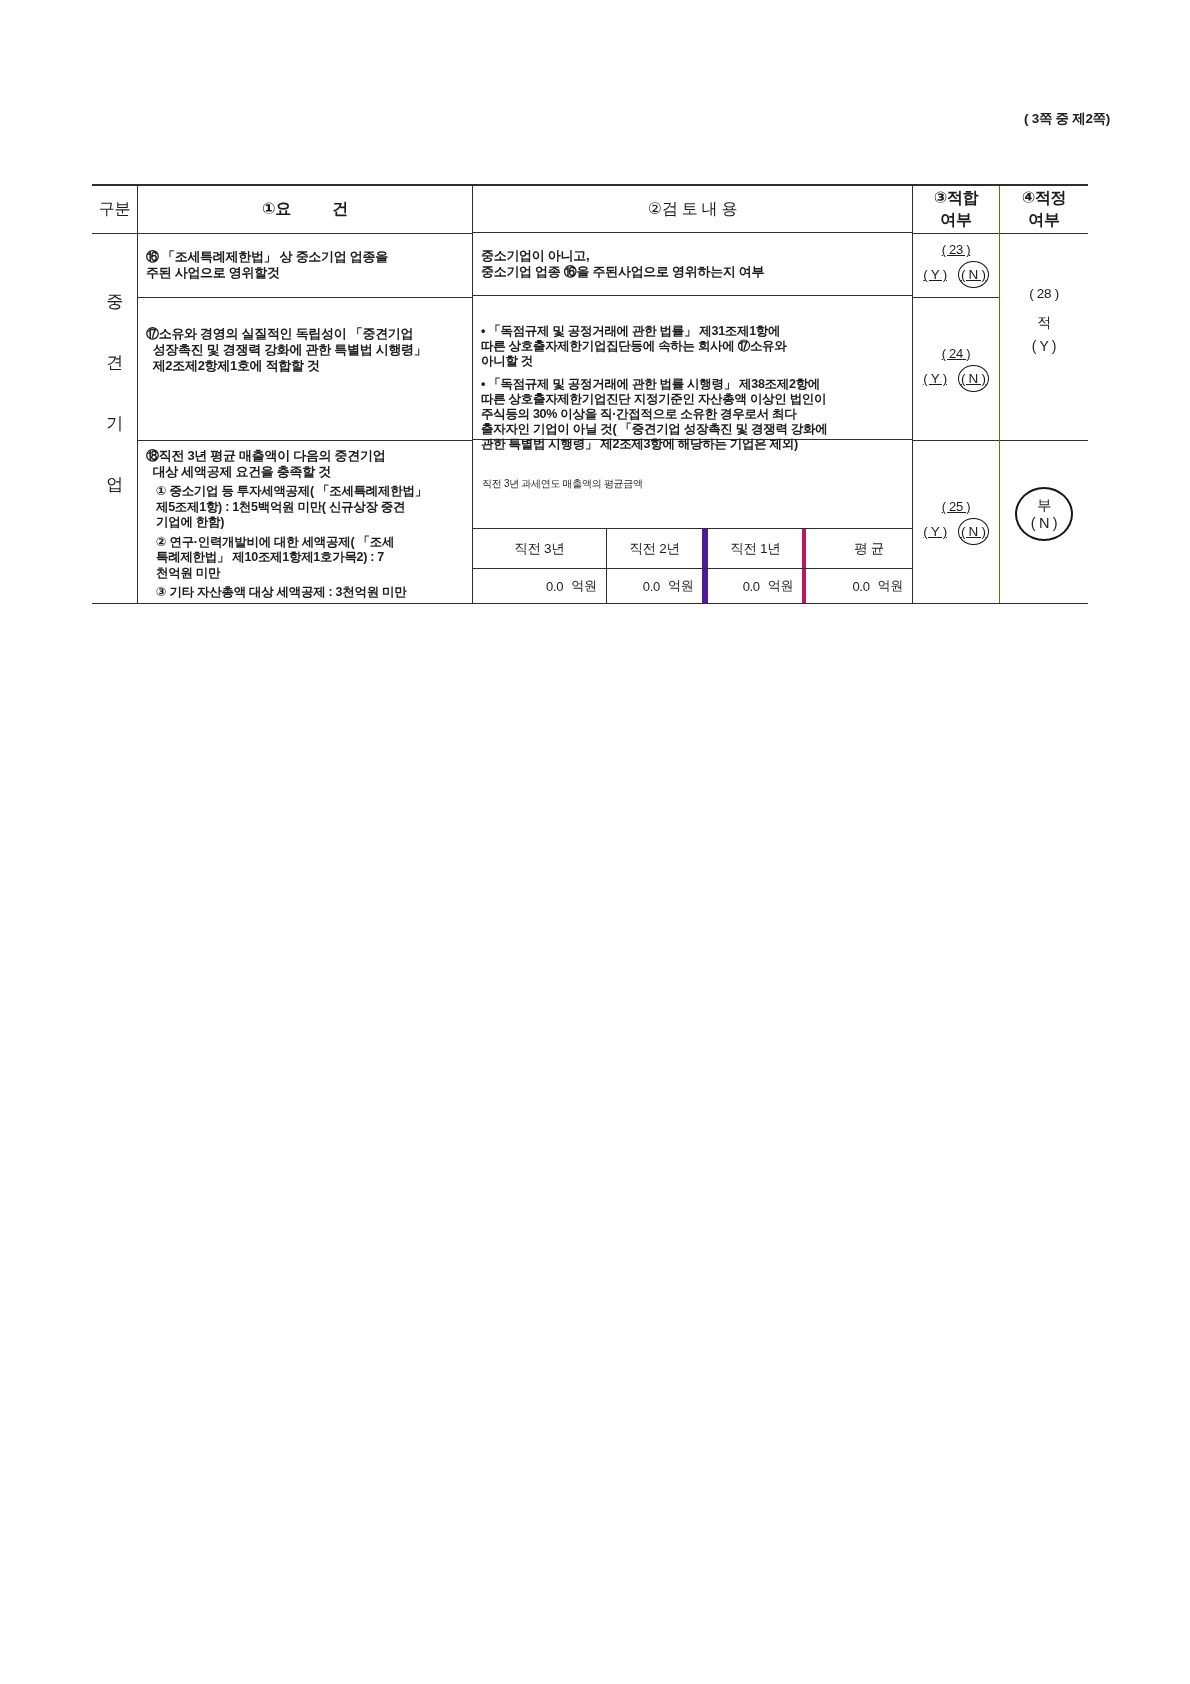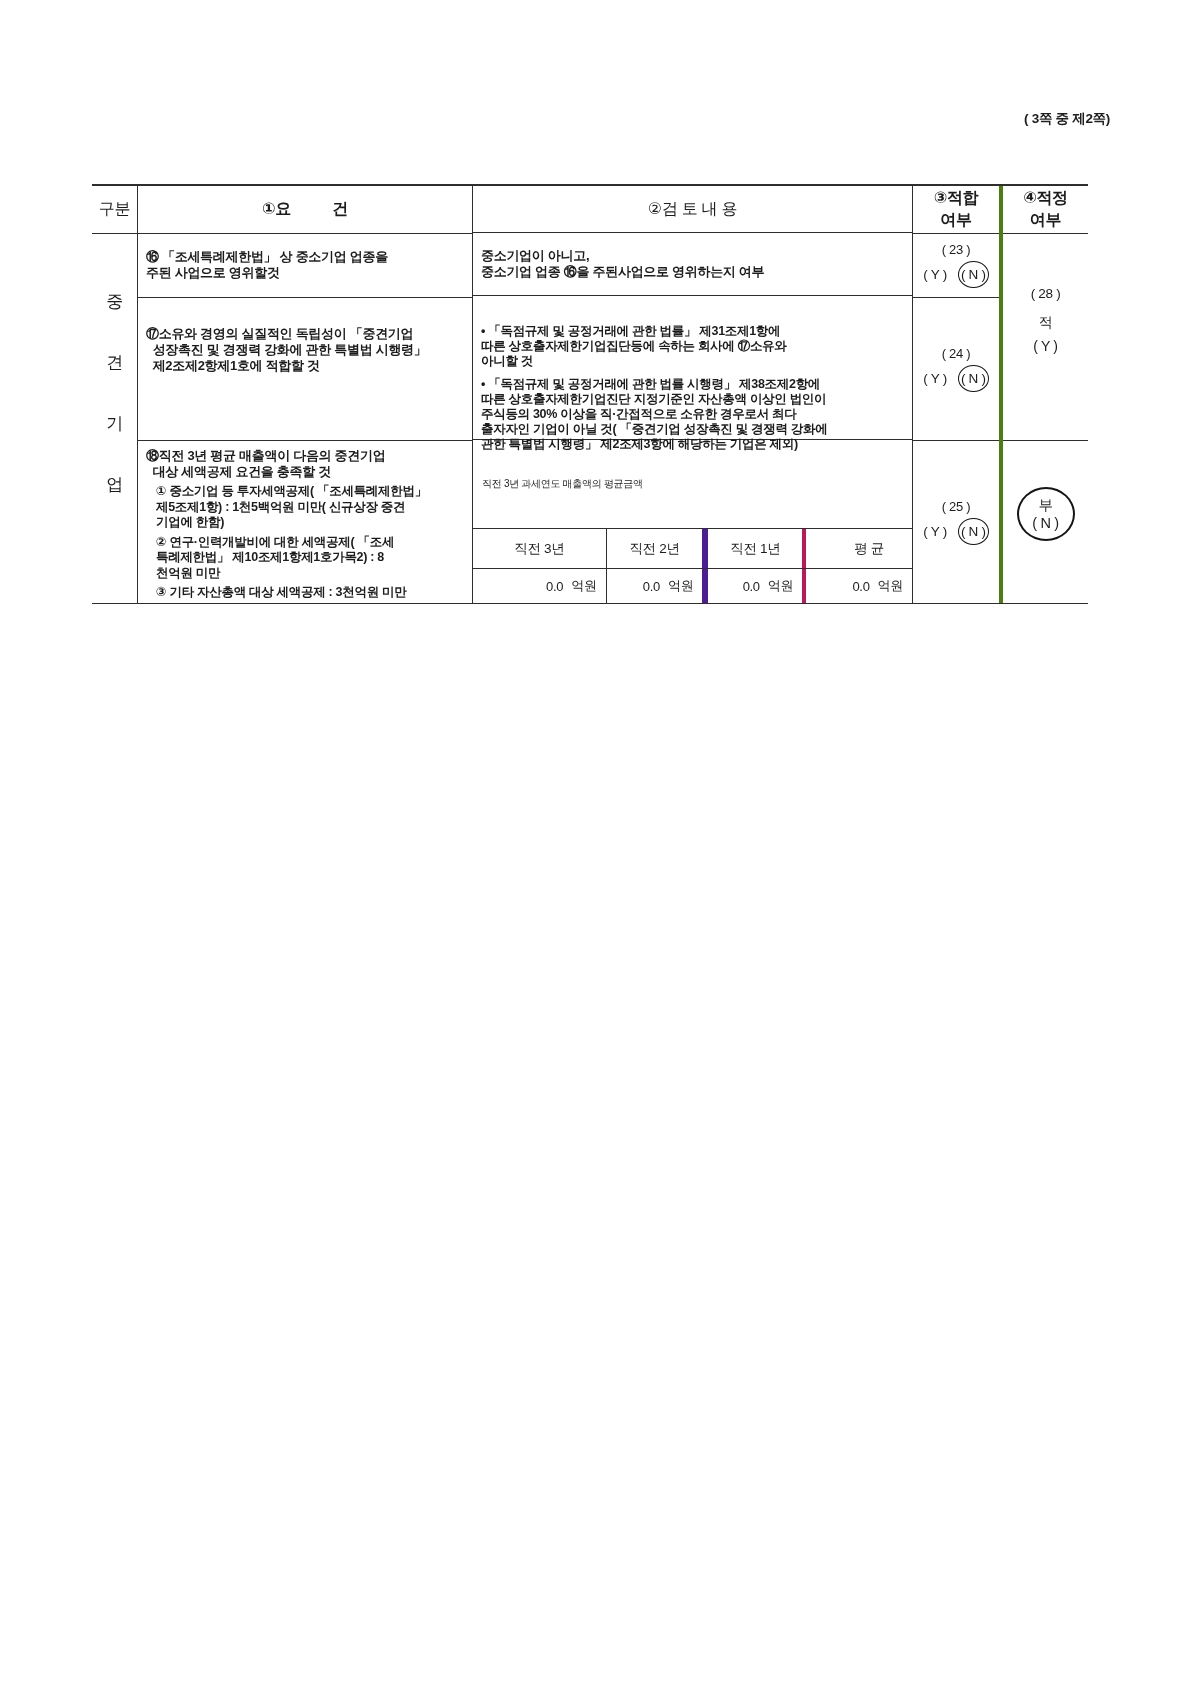--- a/index.html
+++ b/index.html
@@ -23,7 +23,7 @@
   .col-req{width:335px;border-left:1px solid #2e2e2e;}
   .col-rev{width:440px;border-left:1px solid #2e2e2e;}
   .col-fit{width:87px;border-left:1px solid #2e2e2e;}
-  .col-adq{width:89px;border-left:4px solid #4d7c0f;}
+  .col-adq{width:89px;border-left:1px solid #4d7c0f;}
   .cell{box-sizing:border-box;}
   .head{
     height:48px;border-bottom:1px solid #2e2e2e;

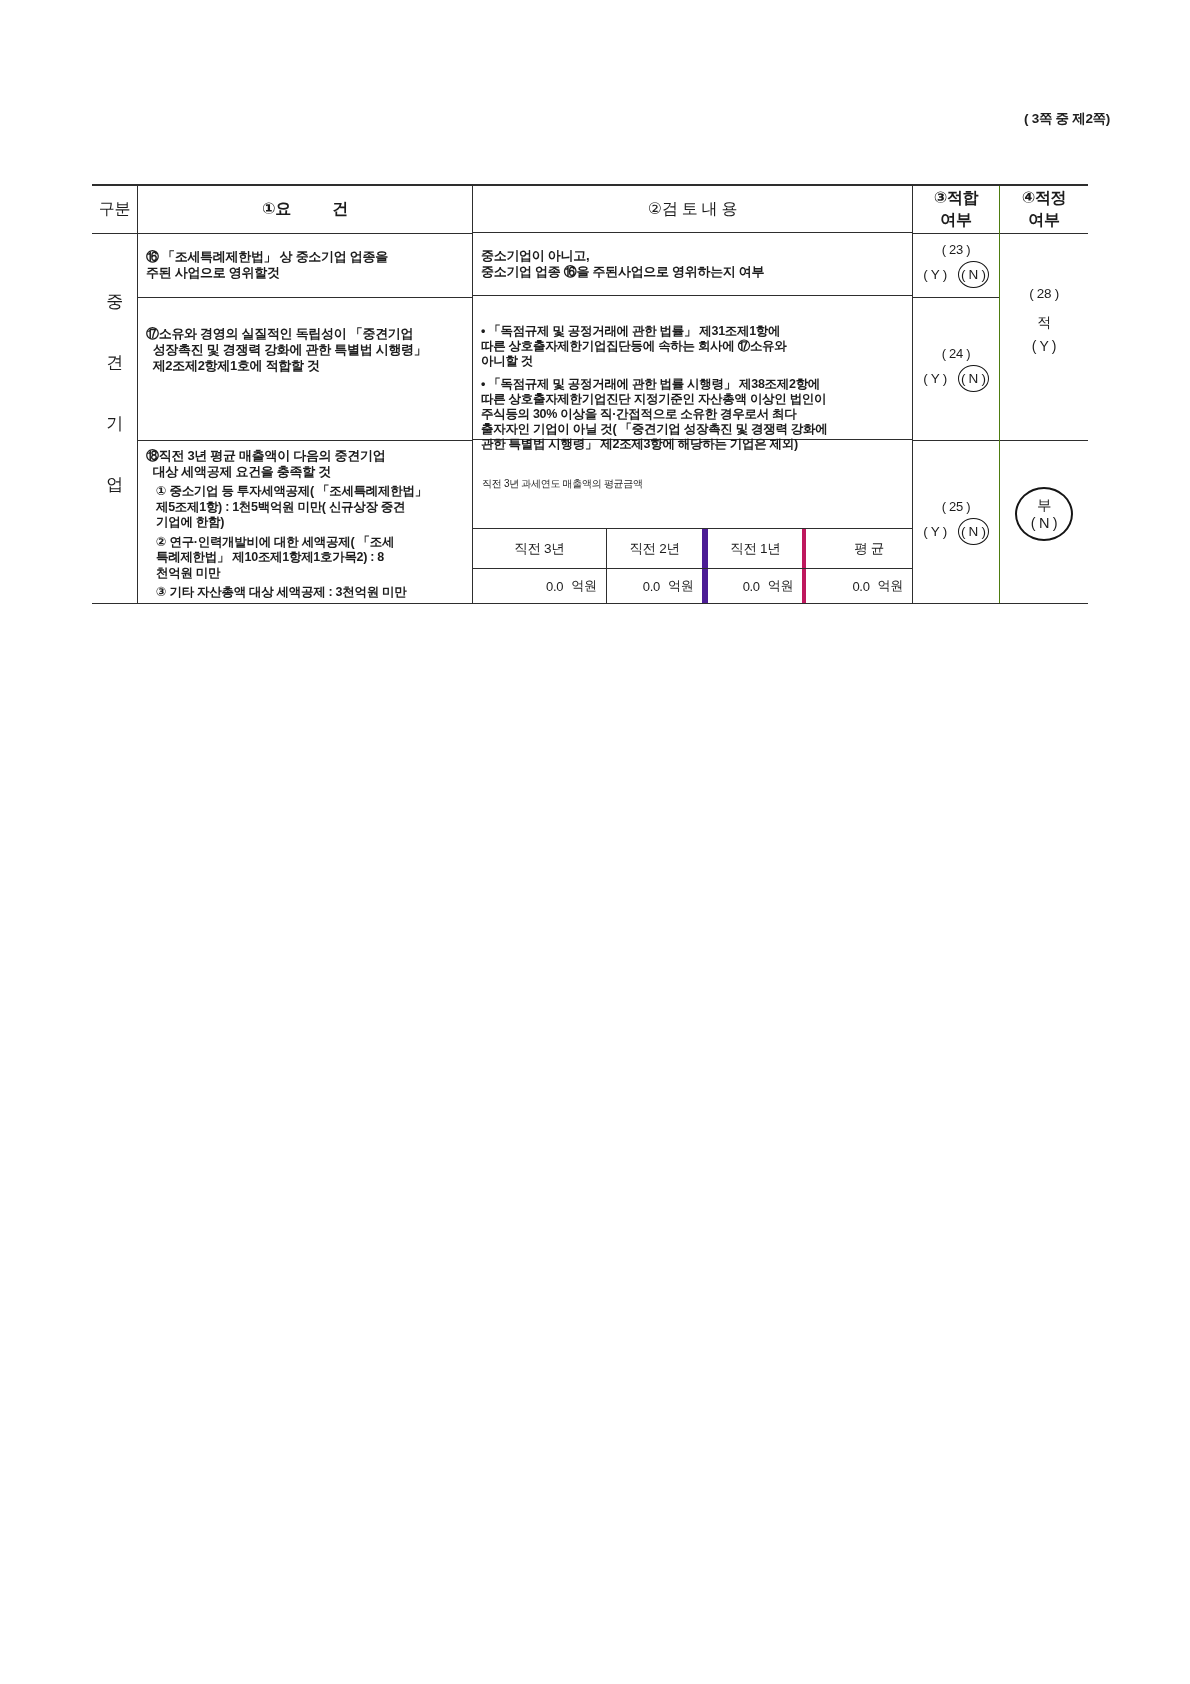--- a/index.html
+++ b/index.html
@@ -67,6 +67,7 @@
   .fit-cell{
     display:flex;flex-direction:column;align-items:center;justify-content:center;
     gap:4px;
+    text-decoration:underline;
   }
   .fit-code{font-size:13px;}
   .fit-yn{display:flex;align-items:center;font-size:13.5px;}

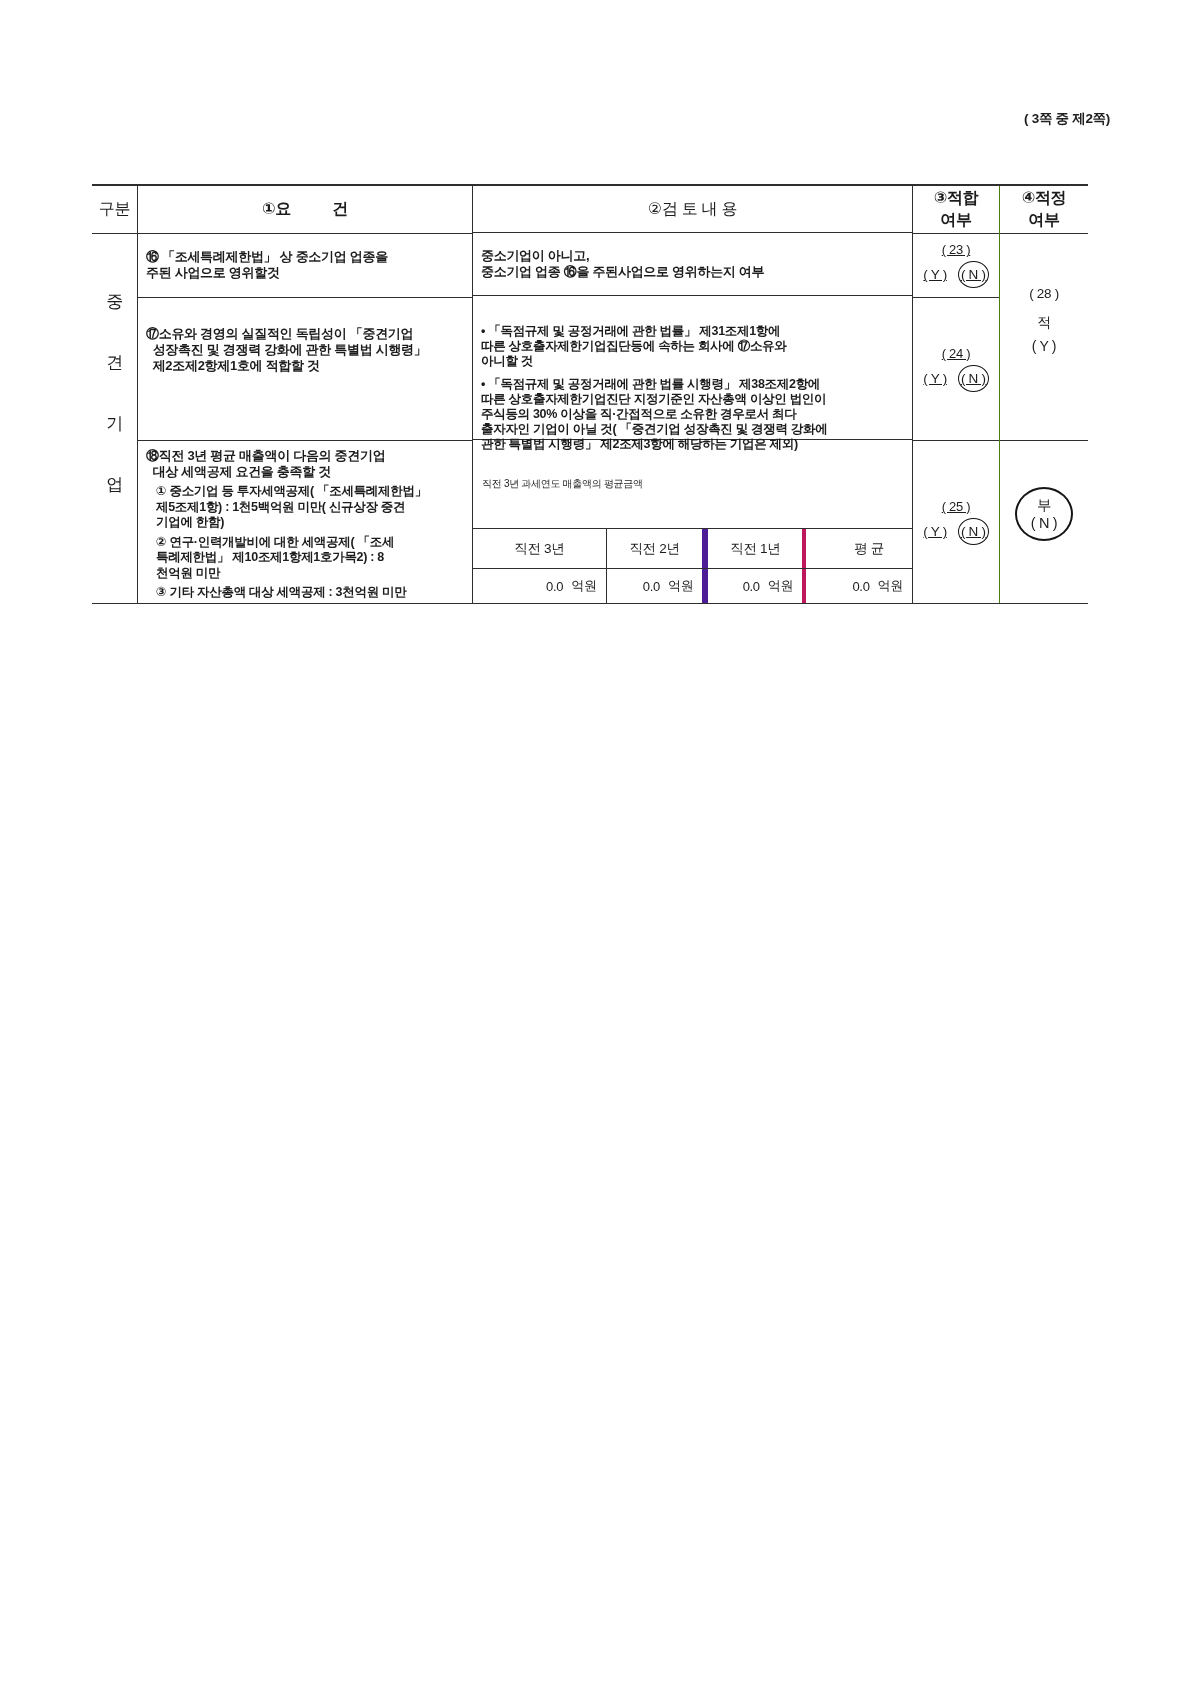--- a/index.html
+++ b/index.html
@@ -130,7 +130,7 @@
 제5조제1항) : 1천5백억원 미만( 신규상장 중견
 기업에 한함)</div>
         <div class="pre req-item">② 연구·인력개발비에 대한 세액공제( 「조세
-특례제한법」 제10조제1항제1호가목2) : 8
+특례제한법」 제10조제1항제1호가목2) : 7
 천억원 미만</div>
         <div class="pre req-item">③ 기타 자산총액 대상 세액공제 : 3천억원 미만</div>
       </div>

